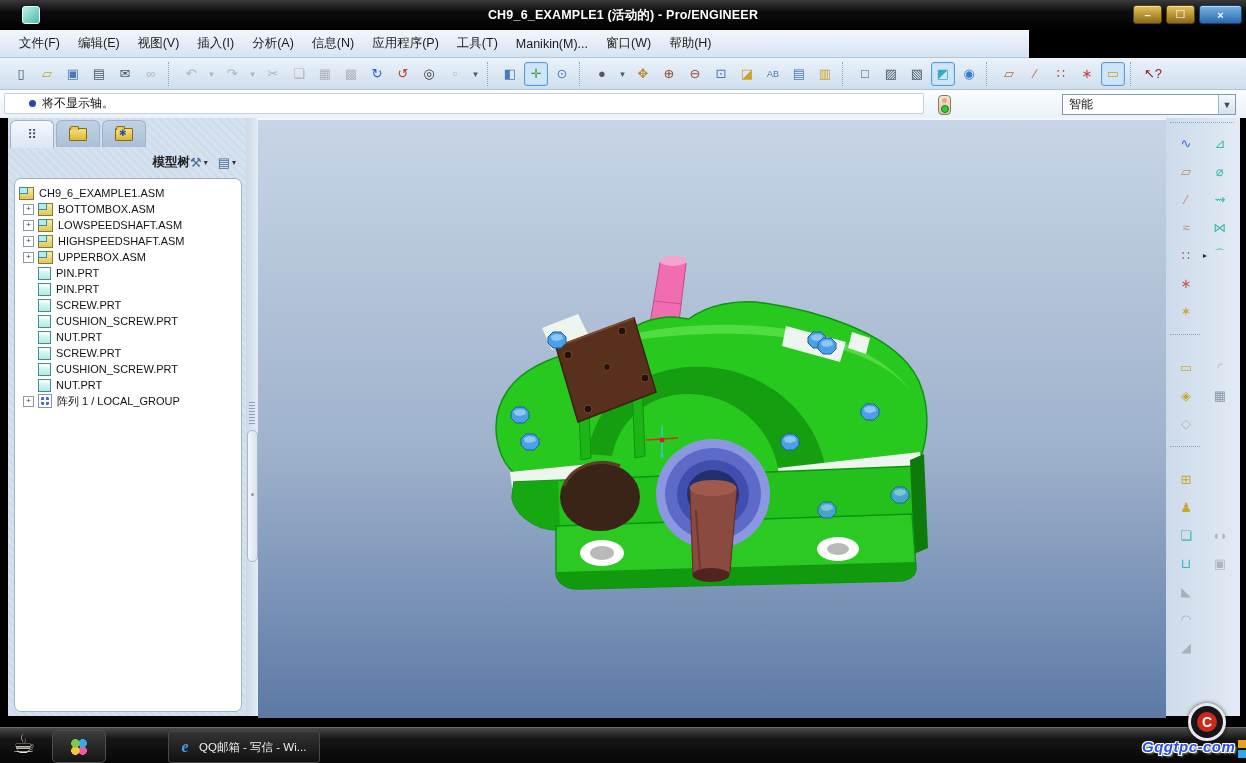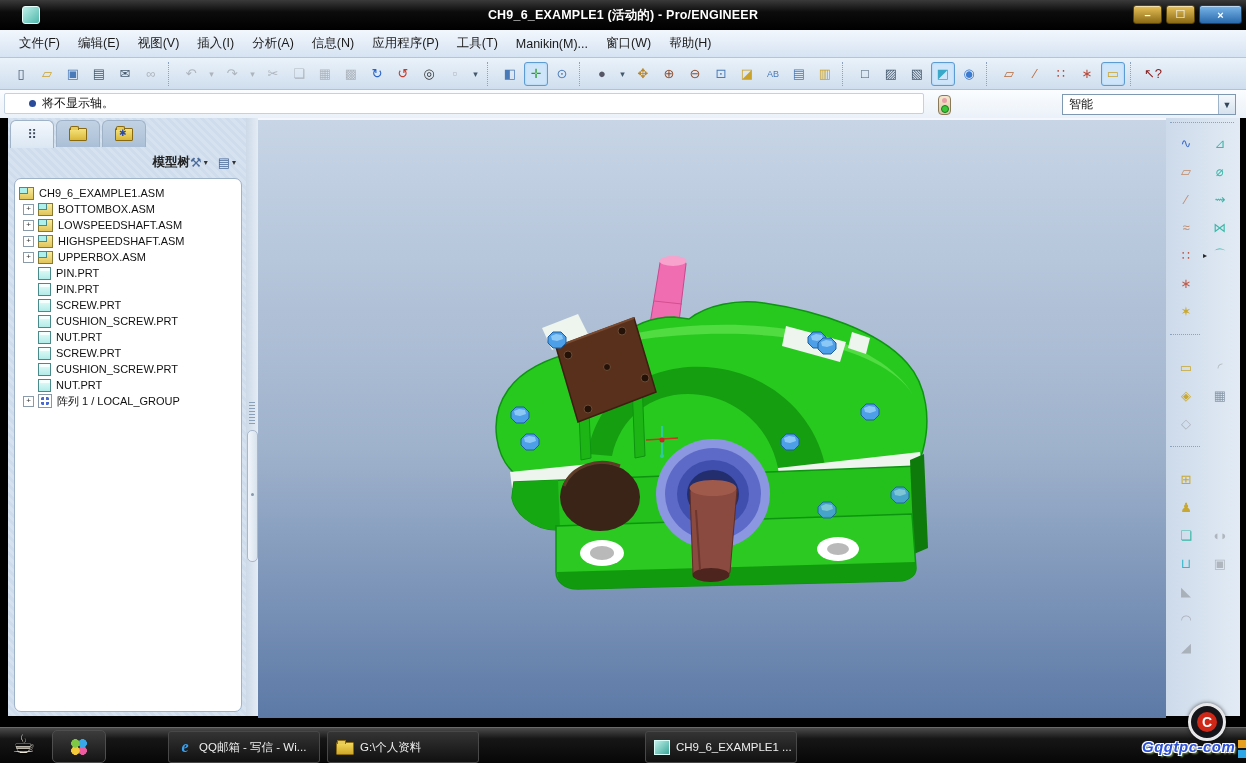--- a/index.html
+++ b/index.html
@@ -20,7 +20,7 @@
   .btn-close{left:1199px;width:41px;background:linear-gradient(#7ab6e8,#2a6aae);border:1px solid #15406e;}
 
   
-  .menubar{position:absolute;left:0;top:30px;width:1246px;height:28px;
+  .menubar{position:absolute;left:0;top:30px;width:1029px;height:28px;
     background:linear-gradient(#f2f7fd,#d6e3f2);border-bottom:1px solid #b2c6da;
     display:flex;align-items:center;padding-left:10px;box-sizing:border-box;}
   .menu-item{padding:3px 9px;font-size:12.5px;color:#1a1a1a;border-radius:2px;}

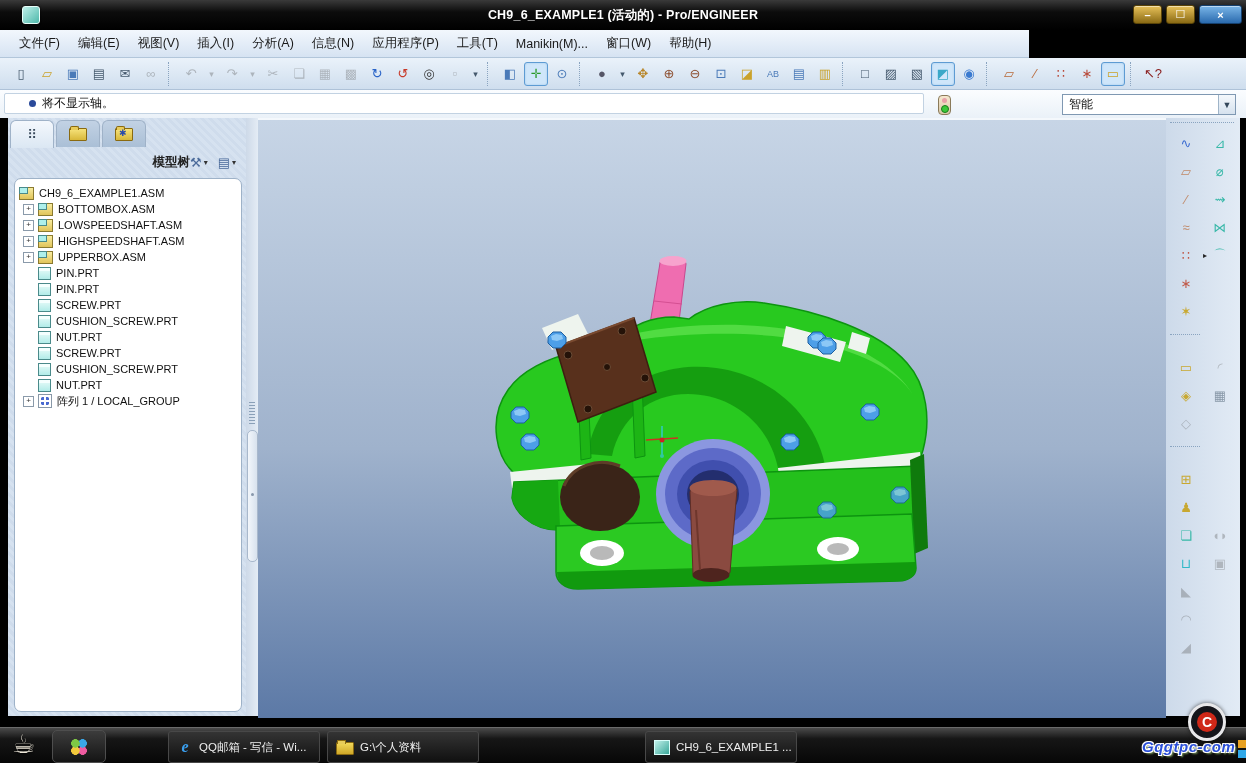--- a/index.html
+++ b/index.html
@@ -478,10 +478,6 @@
       <span class="tb-ico tb-ico-ie">e</span>
       <span class="lbl">QQ邮箱 - 写信 - Wi...</span>
     </div>
-    <div class="task-btn" style="left: 327px;">
-      <span class="tb-ico tb-ico-folder"></span>
-      <span class="lbl">G:\个人资料</span>
-    </div>
     <div class="task-btn" style="left: 645px;">
       <span class="tb-ico tb-ico-proe"></span>
       <span class="lbl">CH9_6_EXAMPLE1 ...</span>

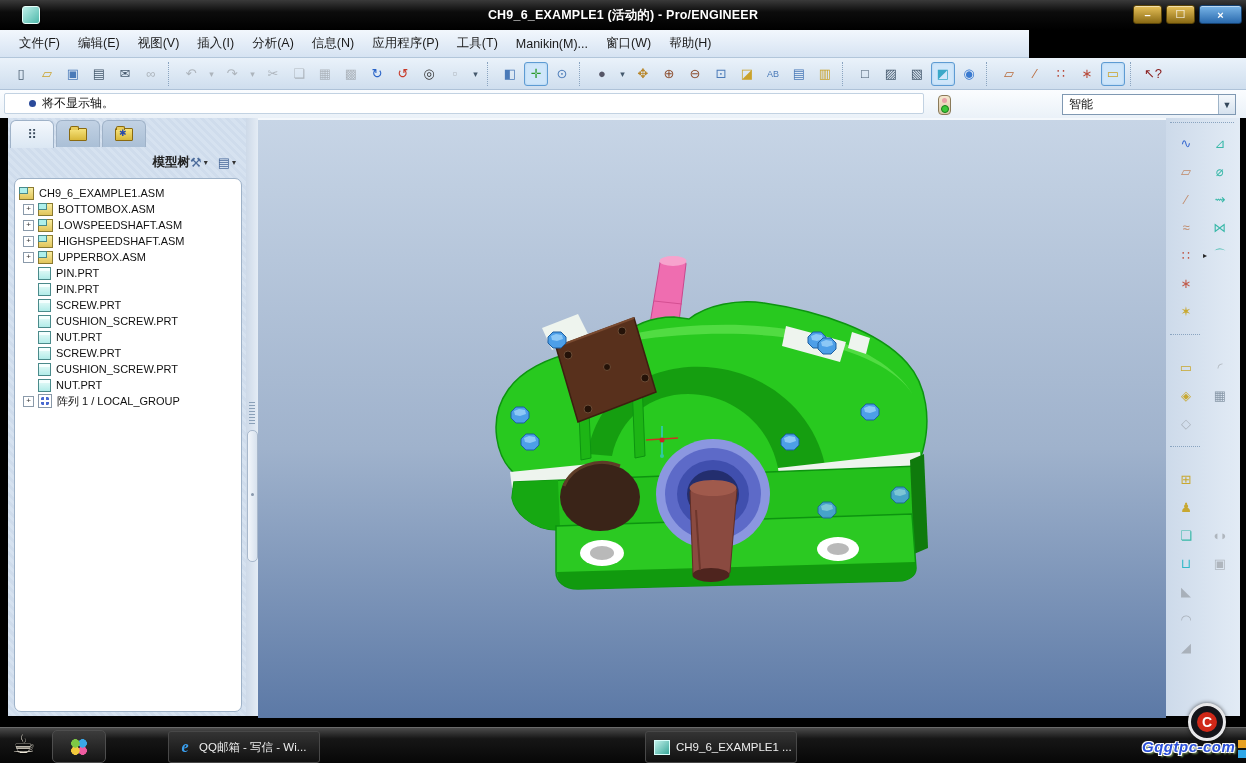--- a/index.html
+++ b/index.html
@@ -478,10 +478,6 @@
       <span class="tb-ico tb-ico-ie">e</span>
       <span class="lbl">QQ邮箱 - 写信 - Wi...</span>
     </div>
-    <div class="task-btn" style="left: 645px;">
-      <span class="tb-ico tb-ico-proe"></span>
-      <span class="lbl">CH9_6_EXAMPLE1 ...</span>
-    </div>
   </div>
 <div class="clogo">
   <div class="inner">C</div>

